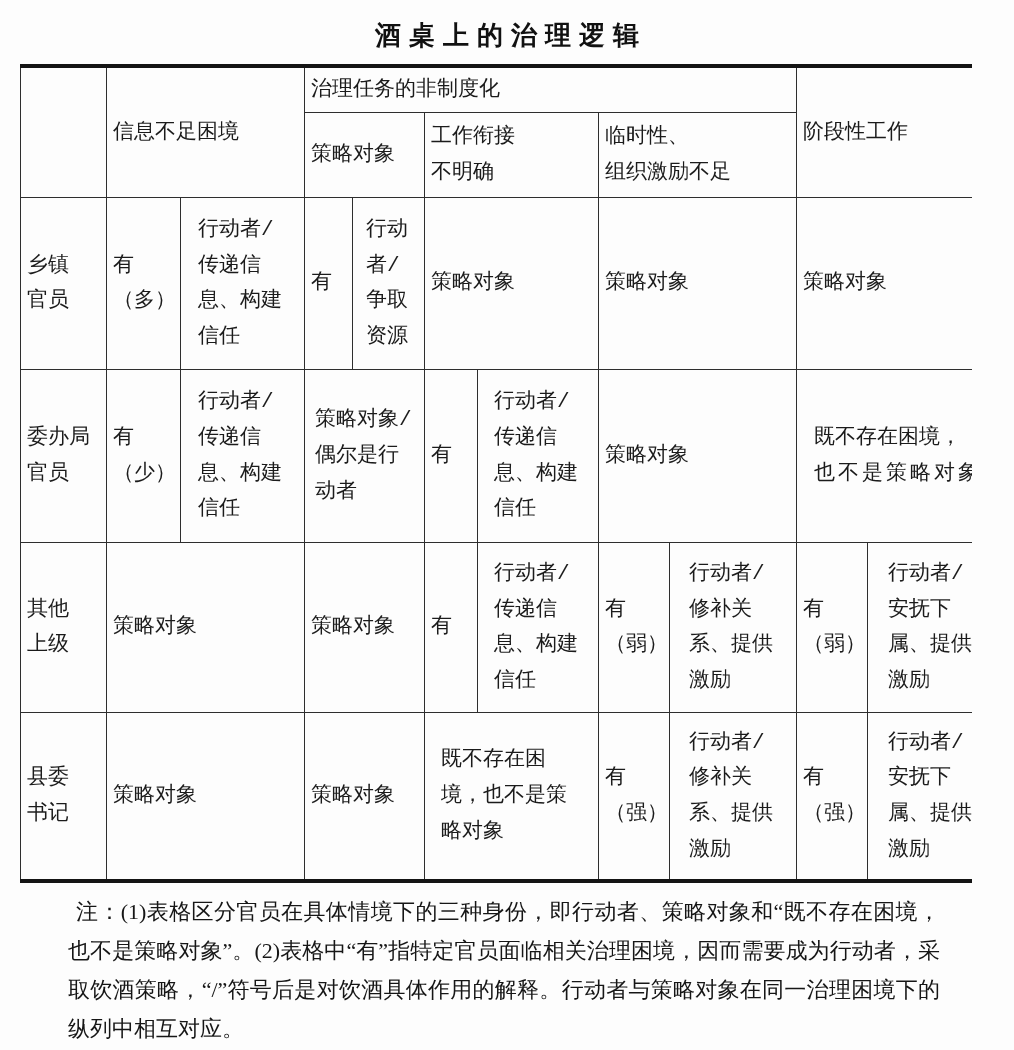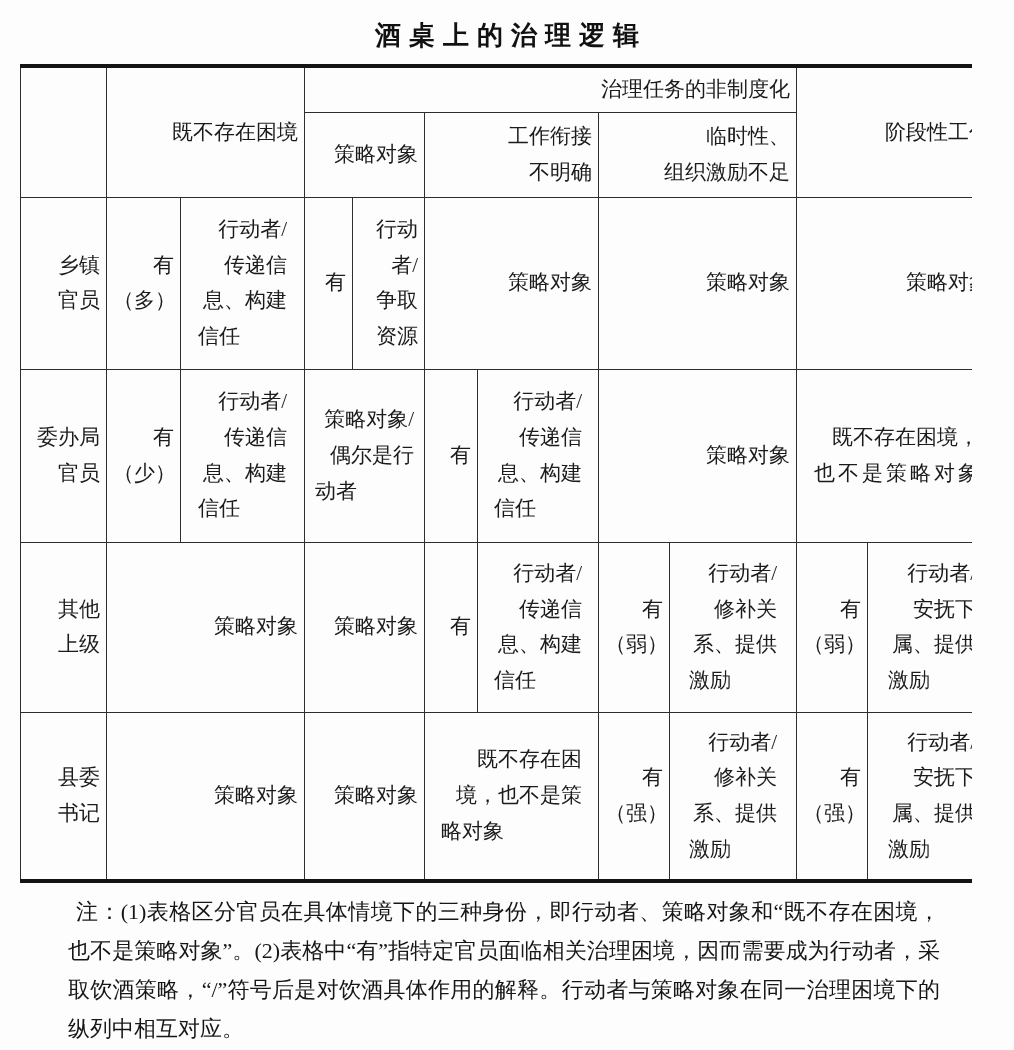--- a/index.html
+++ b/index.html
@@ -11,8 +11,8 @@
   table.gov{position:absolute;left:20px;top:64px;width:976px;border-collapse:collapse;
             table-layout:fixed;font-size:21px;line-height:1.7;color:#1b1b1b;
             border-top:4px solid #141414;border-bottom:4px solid #141414;}
-  table.gov td{border:1.5px solid #2e2e2e;vertical-align:middle;text-align:right;
-               line-break:strict;overflow-wrap:normal;padding:4px 6px;}
+  table.gov td{border:1.5px solid #2e2e2e;vertical-align:middle;text-align:left;
+               line-break:strict;overflow-wrap:normal;padding:4px 6px;font-family:Liberation Mono, monospace;}
   td.pre{white-space:pre-line;}
   td.j{text-align:justify;text-justify:inter-character;text-align-last:left;}
   td.jall{text-align:justify;text-justify:inter-character;text-align-last:justify;}

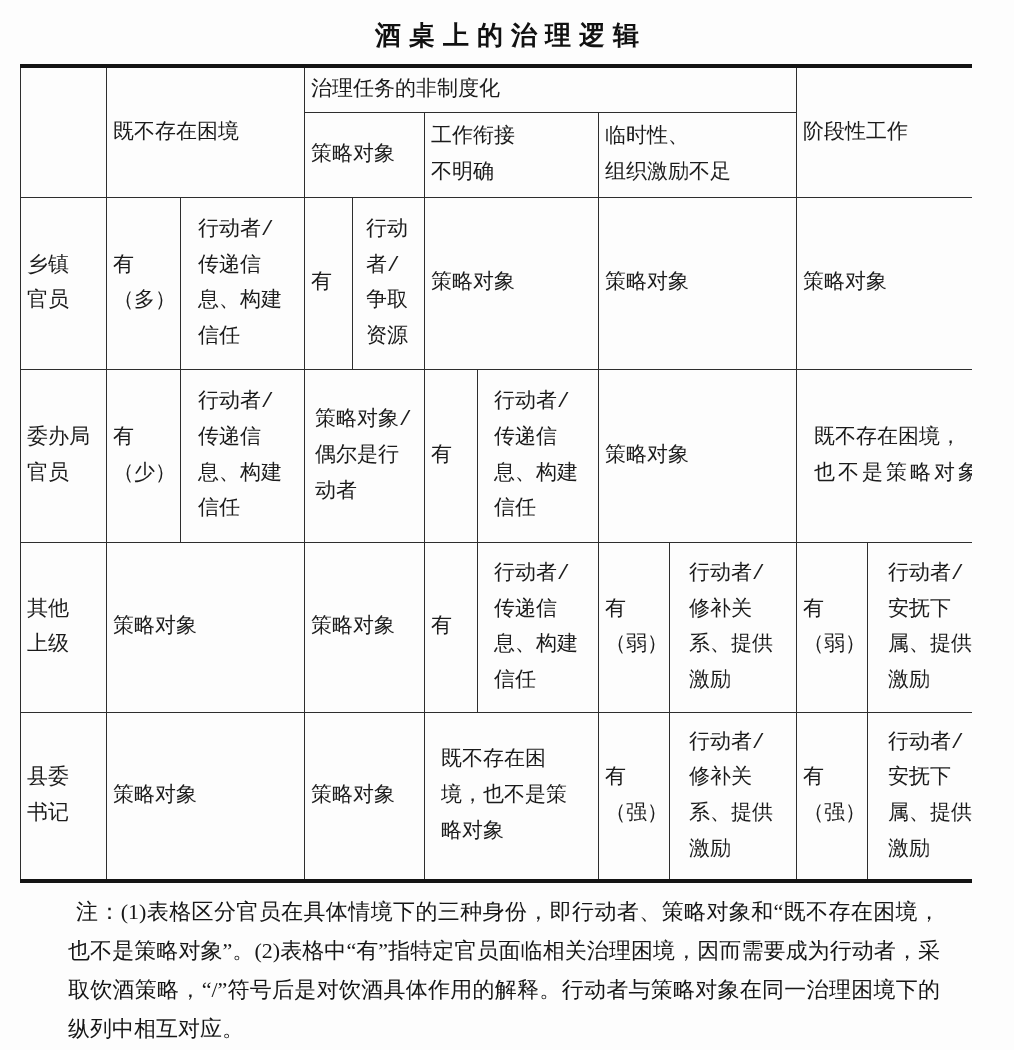--- a/index.html
+++ b/index.html
@@ -58,7 +58,7 @@
     <tbody>
         <tr class="h1">
       <td rowspan="2"></td>
-      <td rowspan="2" colspan="2">既不存在困境</td>
+      <td rowspan="2" colspan="2">信息不足困境</td>
       <td colspan="6">治理任务的非制度化</td>
       <td rowspan="2" colspan="2">阶段性工作</td>
     </tr>

